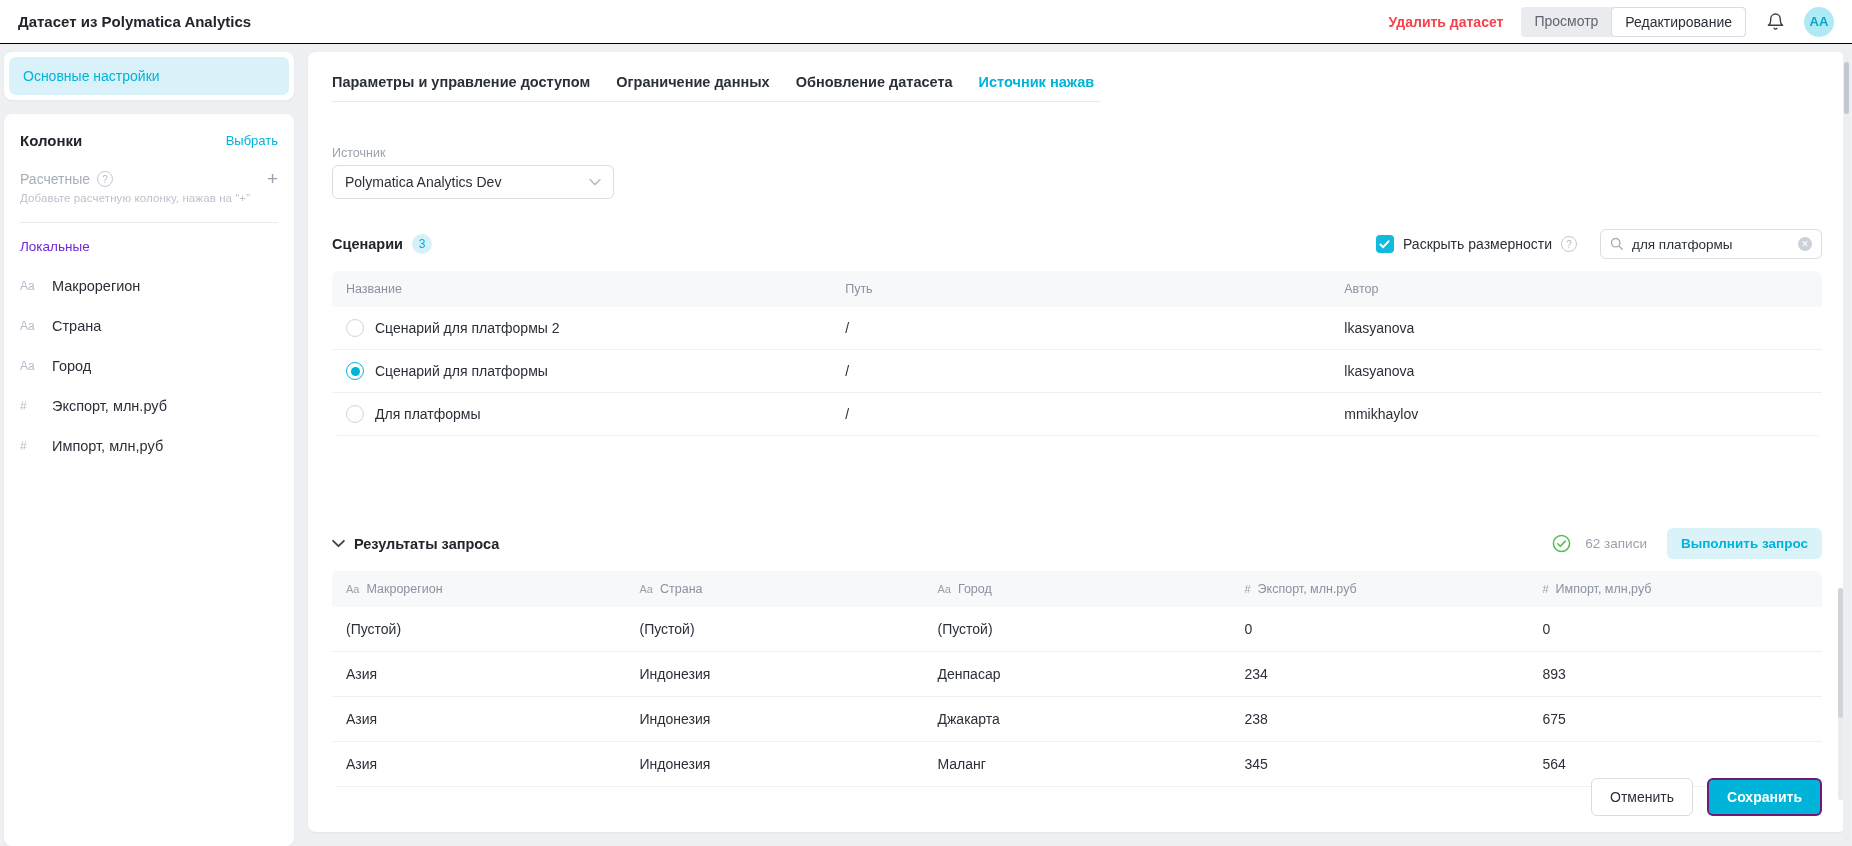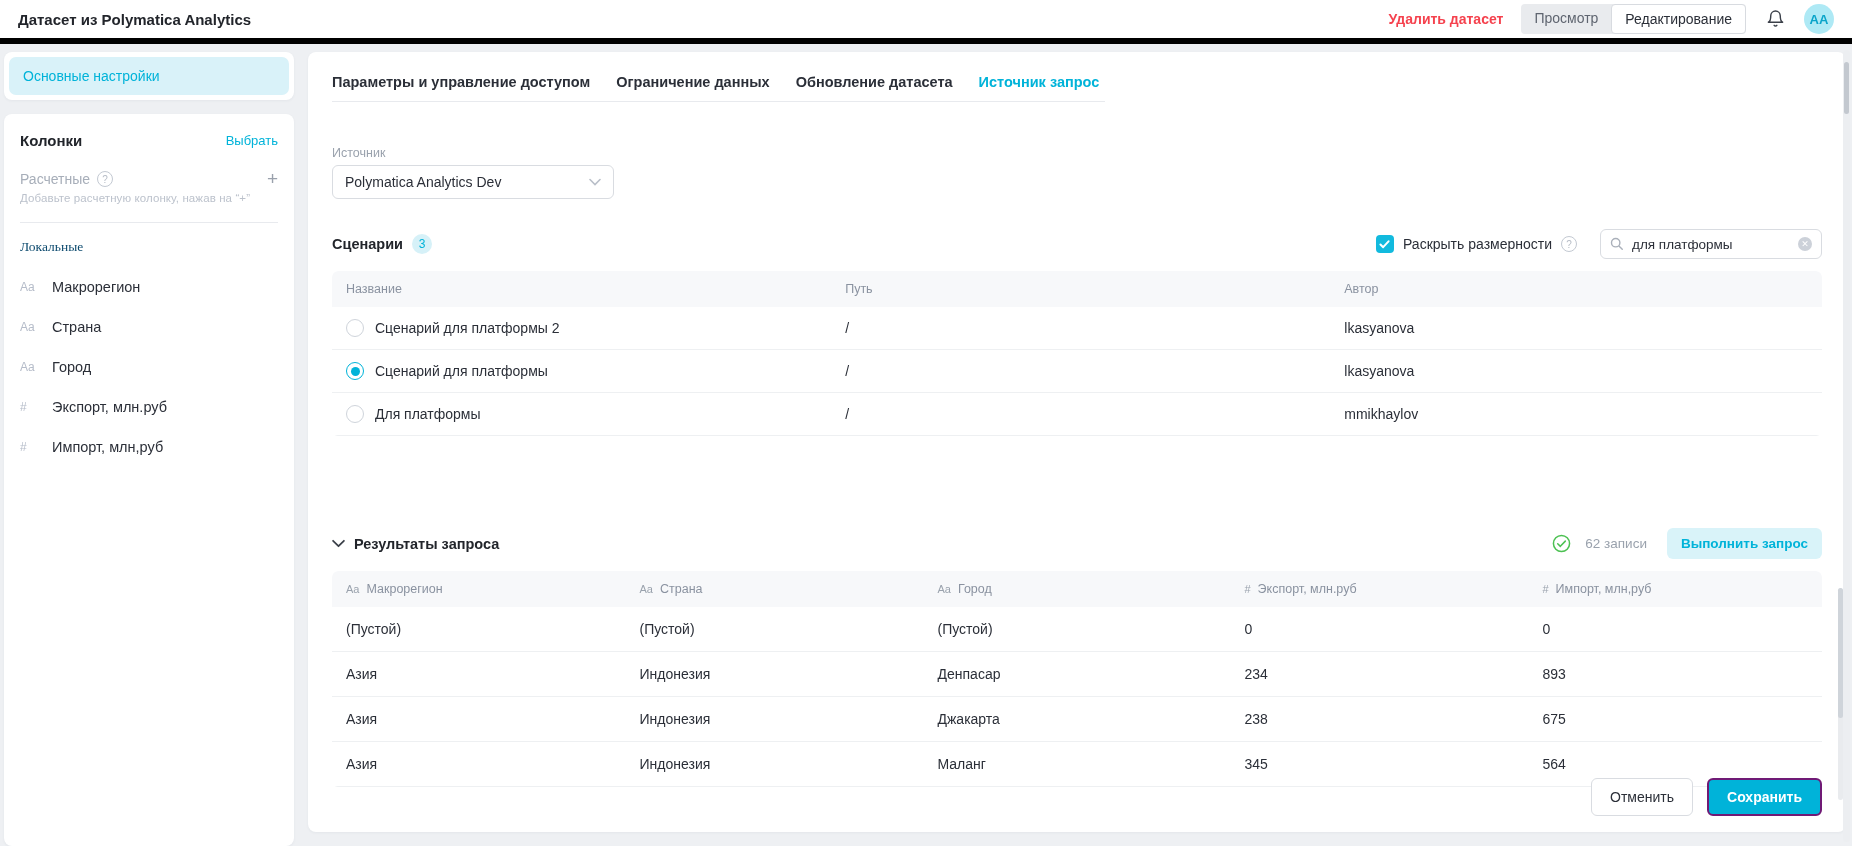--- a/index.html
+++ b/index.html
@@ -14,7 +14,7 @@
   
   .topbar {
     height:44px; background:#ffffff; display:flex; align-items:center;
-    justify-content:space-between; padding:0 18px; border-bottom:6px solid #000000;
+    justify-content:space-between; padding:0 18px; border-bottom:1px solid #000000;
   }
   .topbar-title { font-size:15px; font-weight:700; color:#22252b; }
   .topbar-right { display:flex; align-items:center; gap:18px; }

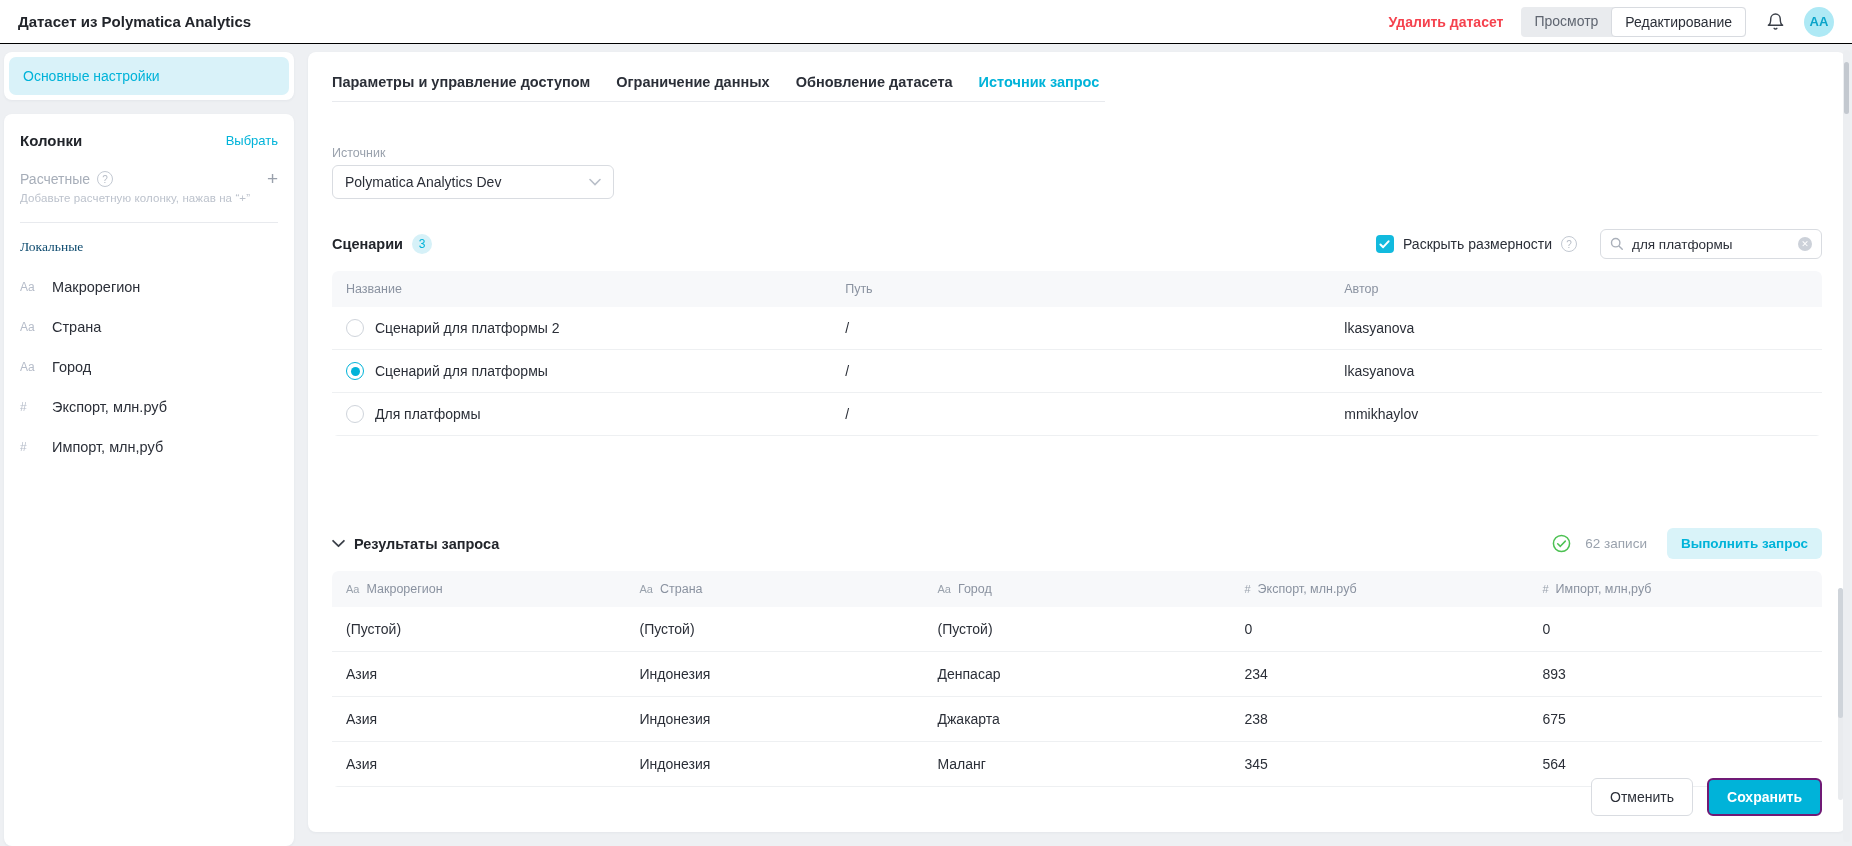--- a/index.html
+++ b/index.html
@@ -204,7 +204,7 @@
       <span class="tab">Параметры и управление доступом</span>
       <span class="tab">Ограничение данных</span>
       <span class="tab">Обновление датасета</span>
-      <span class="tab active">Источник запрос</span>
+      <span class="tab active">Источник нажав</span>
     </div>
 
     <div class="field-label">Источник</div>

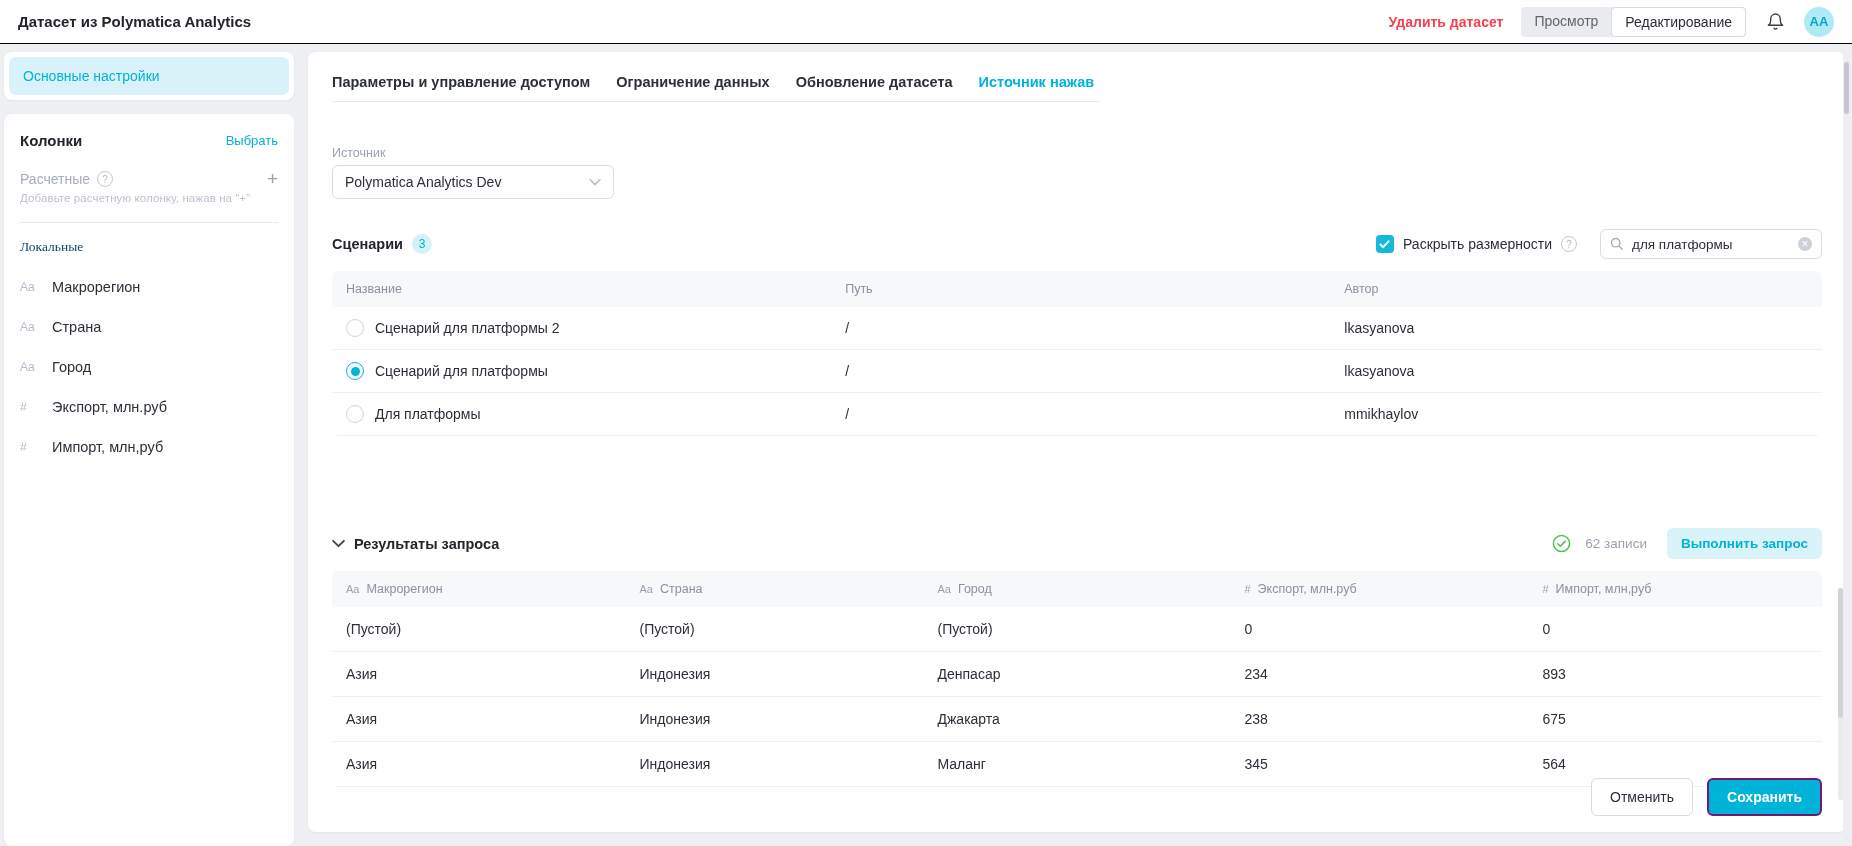--- a/index.html
+++ b/index.html
@@ -49,7 +49,7 @@
   .plus-btn { margin-left:auto; color:#9aa1ac; font-size:19px; line-height:14px; cursor:pointer; }
   .calc-hint { color:#bcc2cc; font-size:11.5px; margin-top:5px; letter-spacing:.1px; }
   .side-divider { border-top:1px solid #e8eaee; margin:18px 0 16px 0; }
-  .local-label { color:#0c4a6e; font-size:13.5px;font-family:Liberation Serif, serif; }
+  .local-label { color:#6d28d9; font-size:13.5px; }
   .col-item { display:flex; align-items:center; gap:12px; margin-top:24px; cursor:default; }
   .col-type { color:#b5bcc9; font-size:12px; width:20px; flex-shrink:0; }
   .col-name { font-size:14.5px; color:#2b2f38; }

